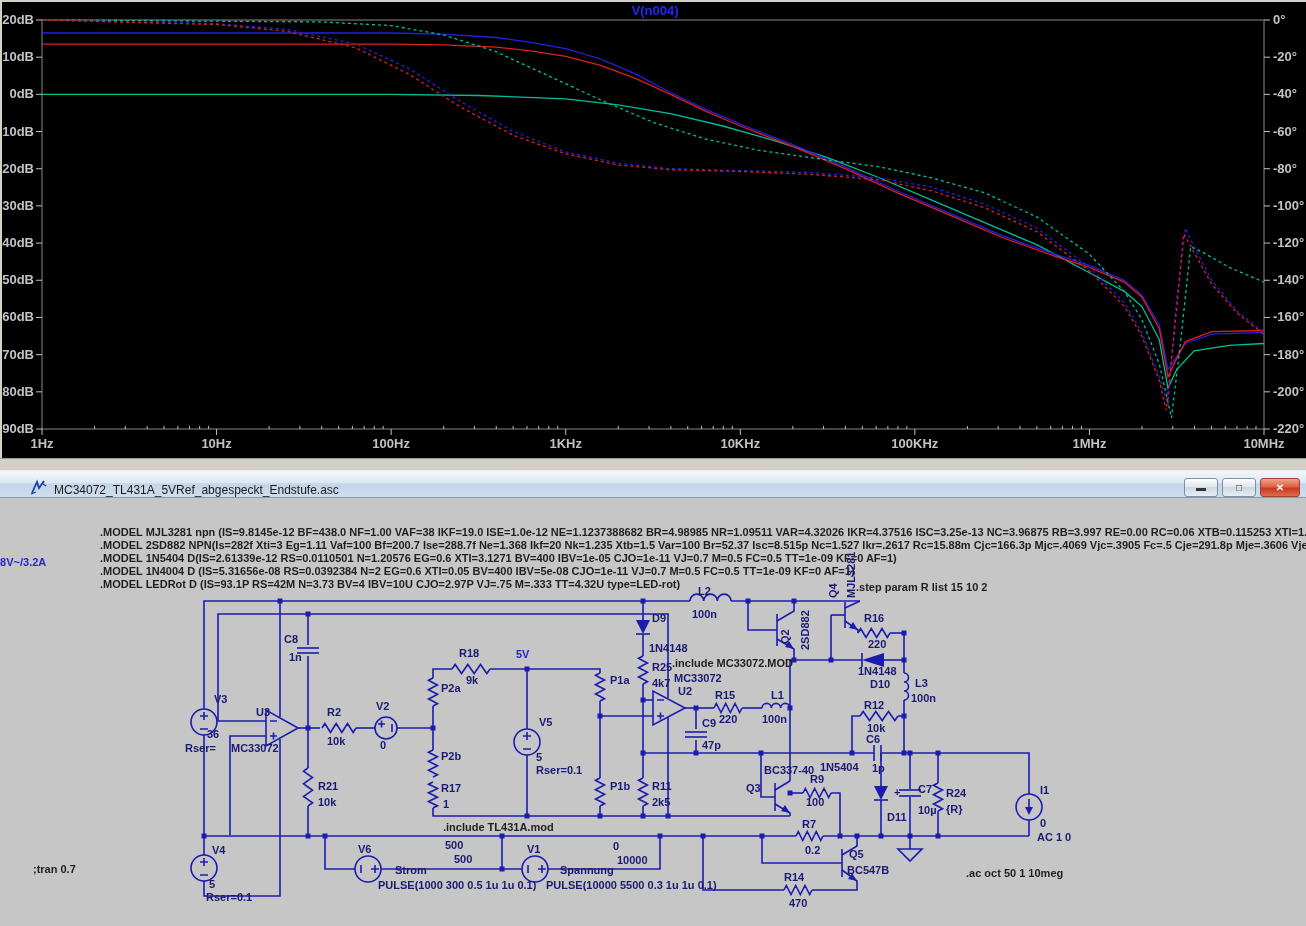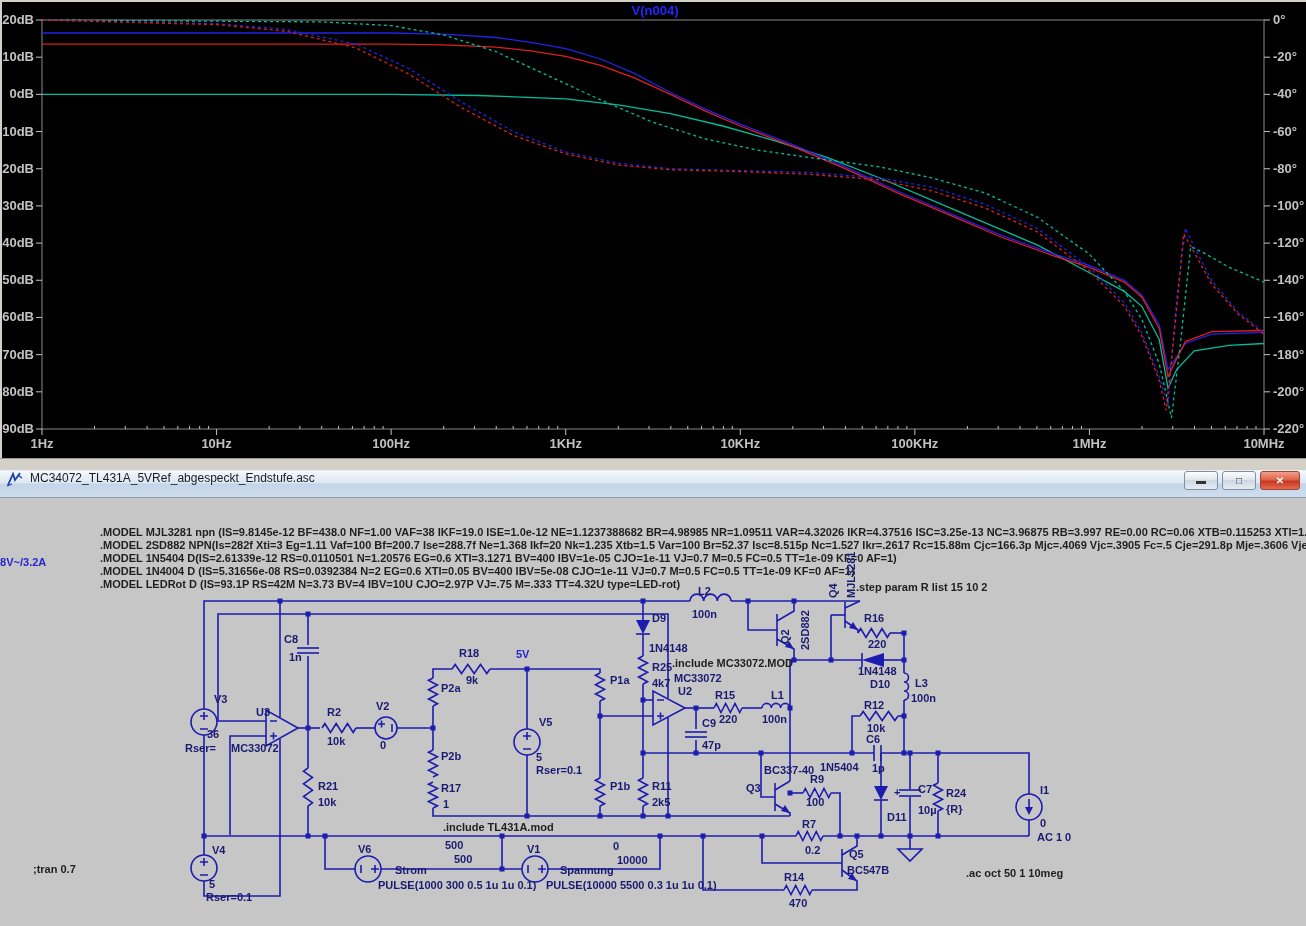--- a/index.html
+++ b/index.html
@@ -10,7 +10,7 @@
   .gap-strip{position:absolute;top:458px;left:0;width:1306px;height:12px;background:#d4d0c8;border-top:1px solid #9a968e;}
   .titlebar{position:absolute;top:470px;left:0;width:1306px;height:28px;box-sizing:border-box;
     background:linear-gradient(#f4f8fc 0%,#dbe7f3 45%,#c3d5e8 50%,#cfdeee 100%);
-    border-top:1px solid #e8eef6;border-bottom:1px solid #8a9cb2;display:flex;align-items:flex-start;}
+    border-top:1px solid #e8eef6;border-bottom:1px solid #8a9cb2;display:flex;align-items:flex-end;padding-left:24px;}
   .titlebar .app-icon{width:18px;height:18px;margin:0 6px 0 6px;flex:0 0 auto;}
   .titlebar .title-text{font-size:12px;color:#1c1c1c;flex:1 1 auto;white-space:nowrap;overflow:hidden;}
   .winbtns{display:flex;gap:4px;margin-right:6px;}

